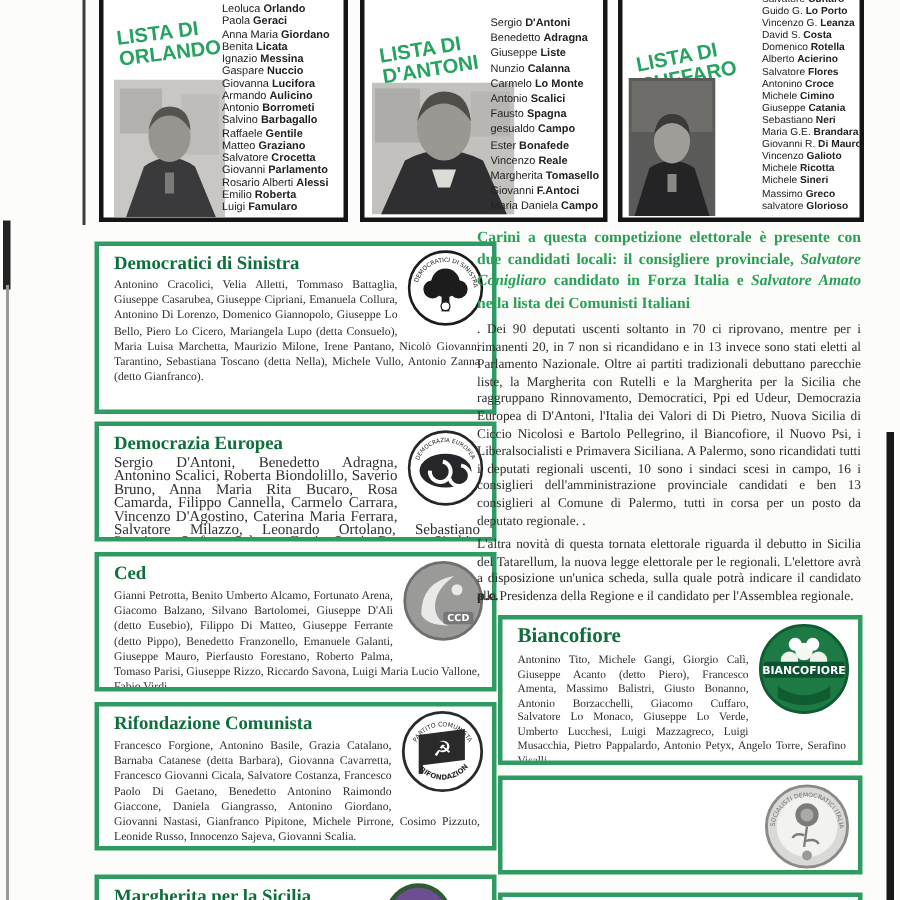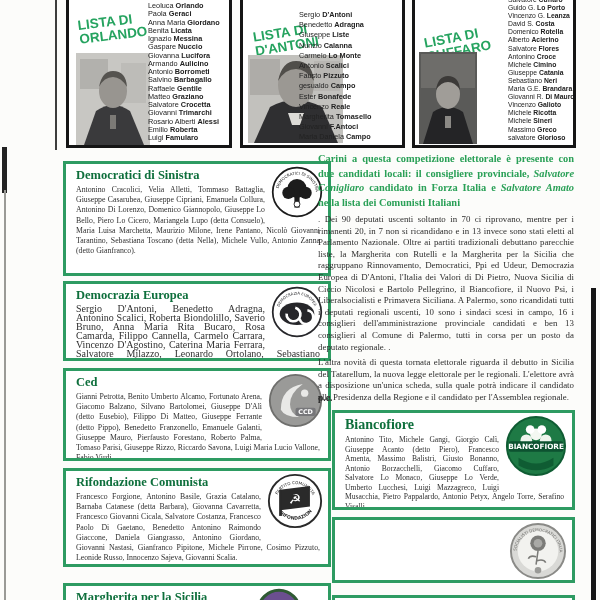--- a/index.html
+++ b/index.html
@@ -31,7 +31,7 @@
         font-family:"Liberation Sans",sans-serif;color:#222;}
   .cands li{white-space:nowrap;overflow:hidden;}
   .c0{left:79px;top:9px;width:84px;font-size:7.3px;line-height:8.25px;}
-  .c1{left:56px;top:17px;width:88px;font-size:7.3px;line-height:10.2px;}
+  .c1{left:84px;top:17px;width:88px;font-size:7.3px;line-height:10.2px;}
   .c2{left:93px;top:3px;width:68px;font-size:6.8px;line-height:8.1px;}
 
   

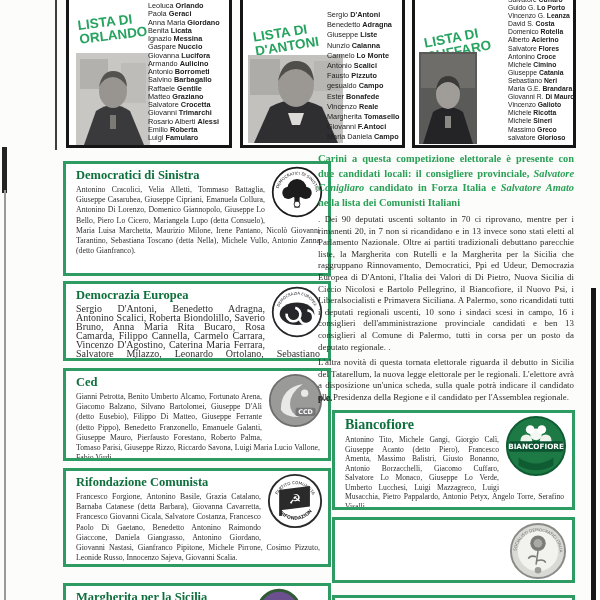--- a/index.html
+++ b/index.html
@@ -131,7 +131,7 @@
         <li><span>Nunzio </span><b>Calanna</b></li>
         <li><span>Carmelo </span><b>Lo Monte</b></li>
         <li><span>Antonio </span><b>Scalici</b></li>
-        <li><span>Fausto </span><b>Pizzuto</b></li>
+        <li><span>Fausto </span><b>Spagna</b></li>
         <li><span>gesualdo </span><b>Campo</b></li>
         <li><span>Ester </span><b>Bonafede</b></li>
         <li><span>Vincenzo </span><b>Reale</b></li>

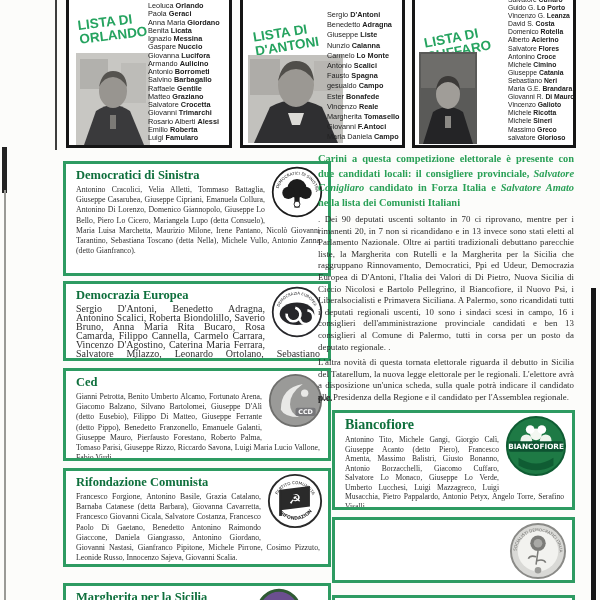--- a/index.html
+++ b/index.html
@@ -103,7 +103,7 @@
         <li><span>Raffaele </span><b>Gentile</b></li>
         <li><span>Matteo </span><b>Graziano</b></li>
         <li><span>Salvatore </span><b>Crocetta</b></li>
-        <li><span>Giovanni </span><b>Trimarchi</b></li>
+        <li><span>Giovanni </span><b>Parlamento</b></li>
         <li><span>Rosario Alberti </span><b>Alessi</b></li>
         <li><span>Emilio </span><b>Roberta</b></li>
         <li><span>Luigi </span><b>Famularo</b></li>

